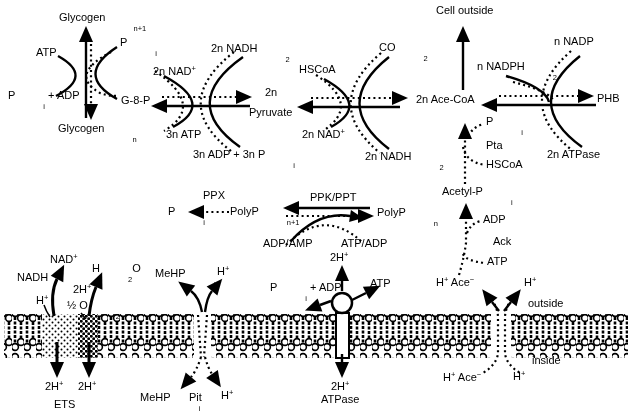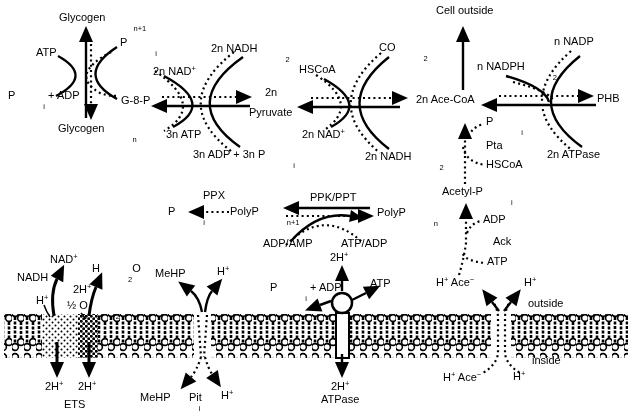--- a/index.html
+++ b/index.html
@@ -198,7 +198,7 @@
 <div class="lb" style="left:67px;top:299px"><span>½ O</span><sub>2</sub></div>
 <div class="lb" style="left:45px;top:380px"><span>2H</span><sup>+</sup></div>
 <div class="lb" style="left:78px;top:380px"><span>2H</span><sup>+</sup></div>
-<div class="lb" style="left:64px;top:398px">ETS</div>
+<div class="lb" style="left:54px;top:398px">ETS</div>
 
 <div class="lb" style="left:155px;top:267px"><span>MeHP</span><sub>i</sub></div>
 <div class="lb" style="left:217px;top:265px"><span>H</span><sup>+</sup></div>

